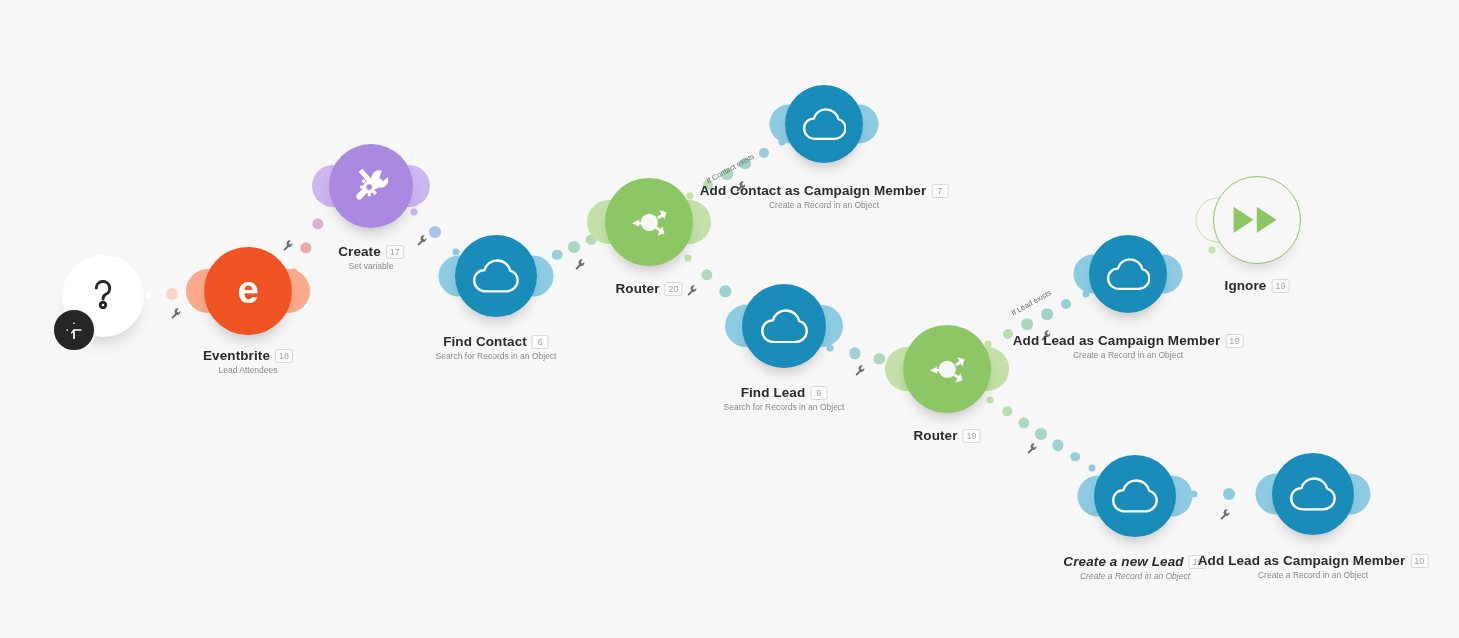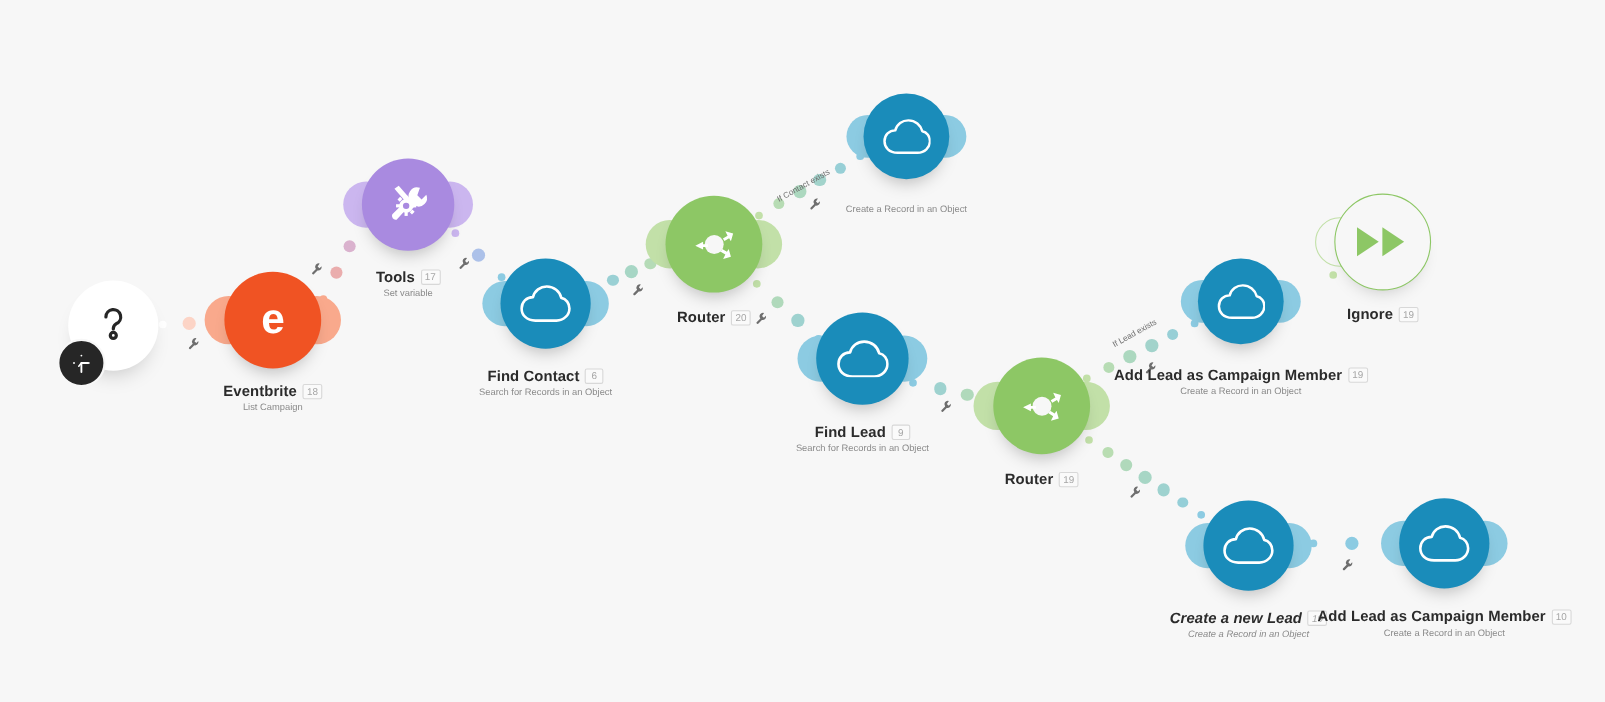--- a/index.html
+++ b/index.html
@@ -285,6 +285,10 @@
           </span>
         </div>
         <div class="caption" style="top: 98px;">
+          <div class="cap-line">
+            <span class="title">Add Contact as Campaign Member</span>
+            <span class="badge">7</span>
+          </div>
           <div class="subtitle">Create a Record in an Object</div>
         </div>
       </div>

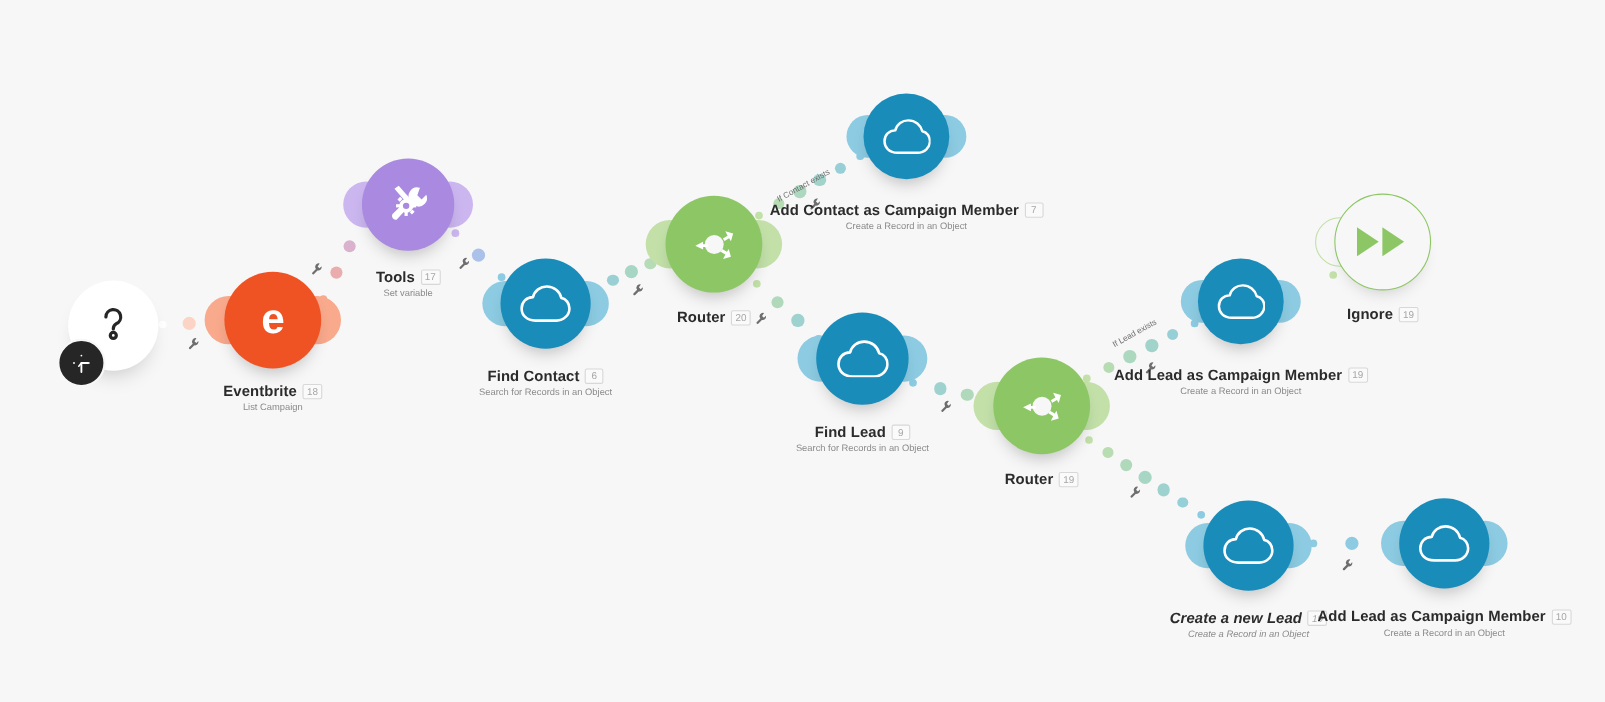--- a/index.html
+++ b/index.html
@@ -228,7 +228,7 @@
         </div>
         <div class="caption" style="top: 100px;">
           <div class="cap-line">
-            <span class="title">Tools</span>
+            <span class="title">Create</span>
             <span class="badge">17</span>
           </div>
           <div class="subtitle">Set variable</div>

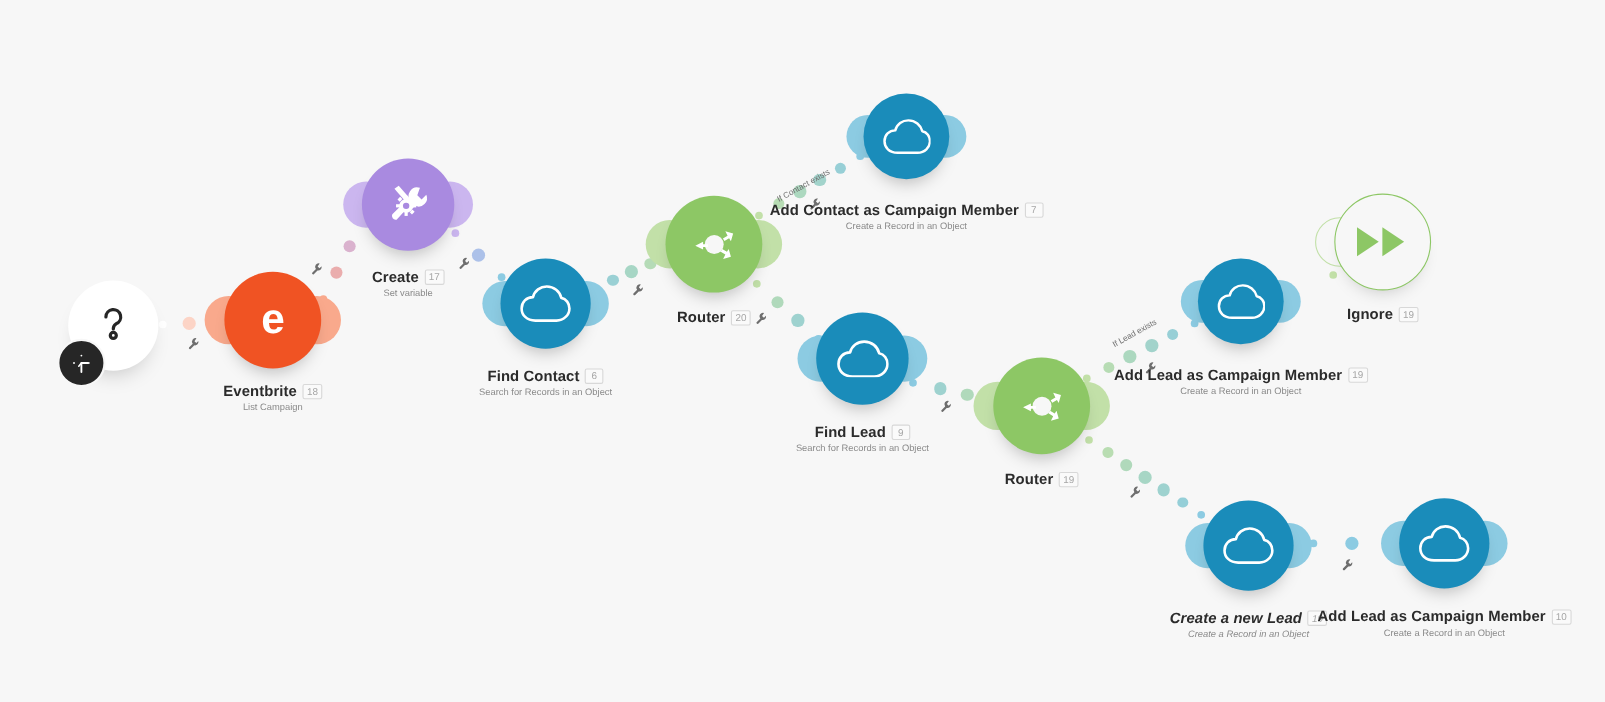--- a/index.html
+++ b/index.html
@@ -197,7 +197,7 @@
             <span class="title">Eventbrite</span>
             <span class="badge">18</span>
           </div>
-          <div class="subtitle">List Campaign</div>
+          <div class="subtitle">Lead Attendees</div>
         </div>
       </div>
       <div class="node" style="left: 371px; top: 186px;">

